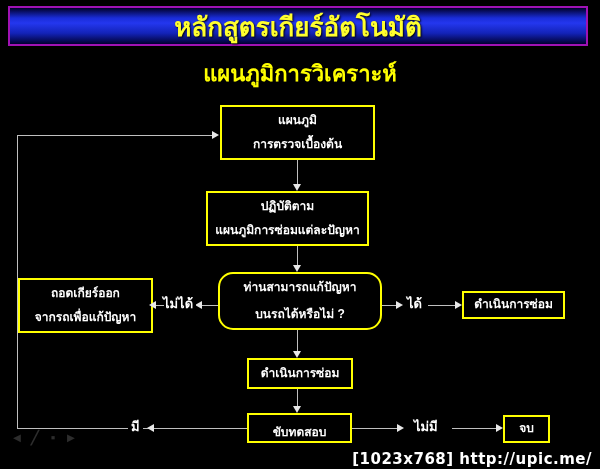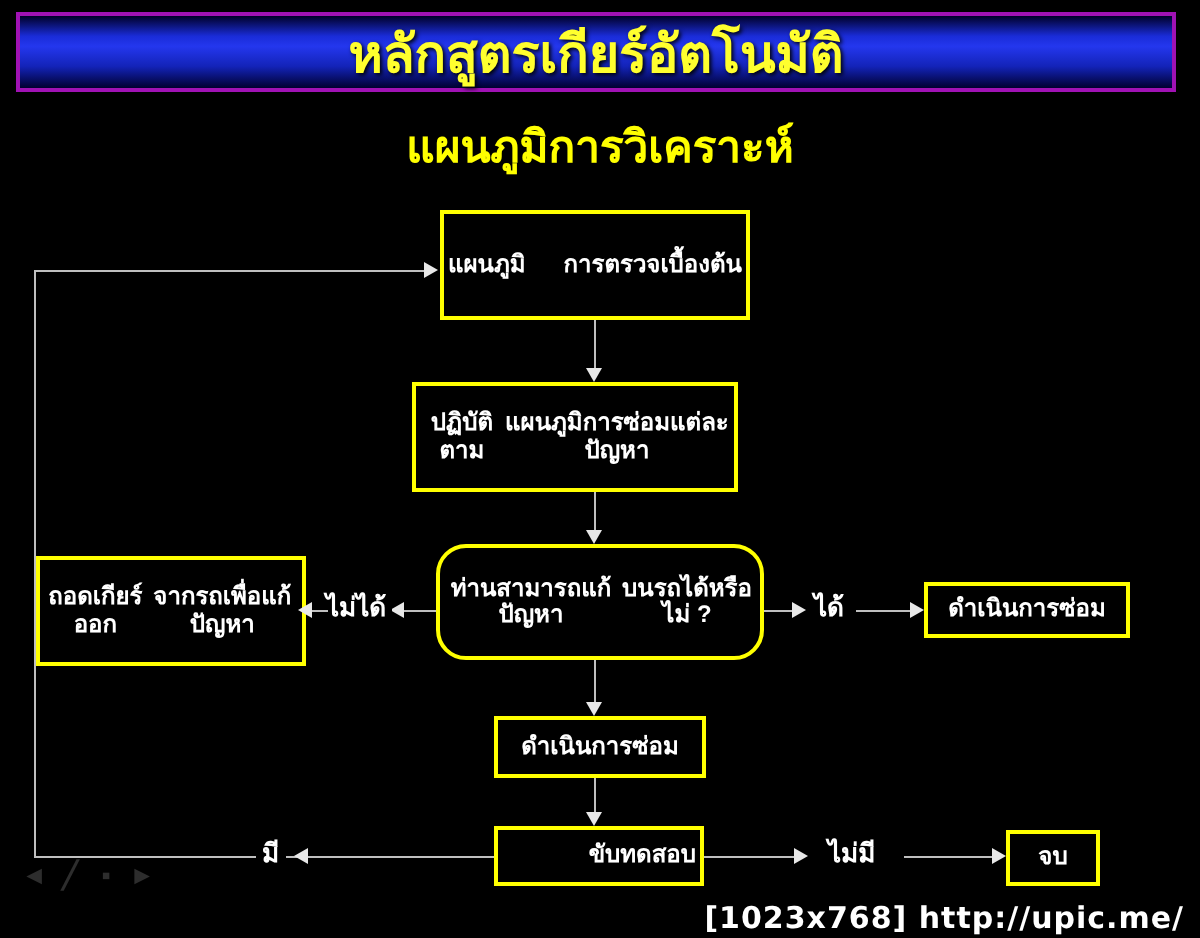--- a/index.html
+++ b/index.html
@@ -14,7 +14,7 @@
             color:#ffff00;font-size:22px;font-weight:bold;}
   .fbox{position:absolute;border:2px solid #ffff00;background:#000;color:#ffffff;
         font-weight:bold;font-size:12px;box-sizing:border-box;text-align:center;
-        display:flex;align-items:center;justify-content:space-between;
+        display:flex;flex-direction:column;align-items:center;justify-content:space-between;
         padding:7px 2px;line-height:1.1;}
   .fbox.one{justify-content:center;padding:2px;}
   .hline,.vline{position:absolute;background:#bfbfbf;}

